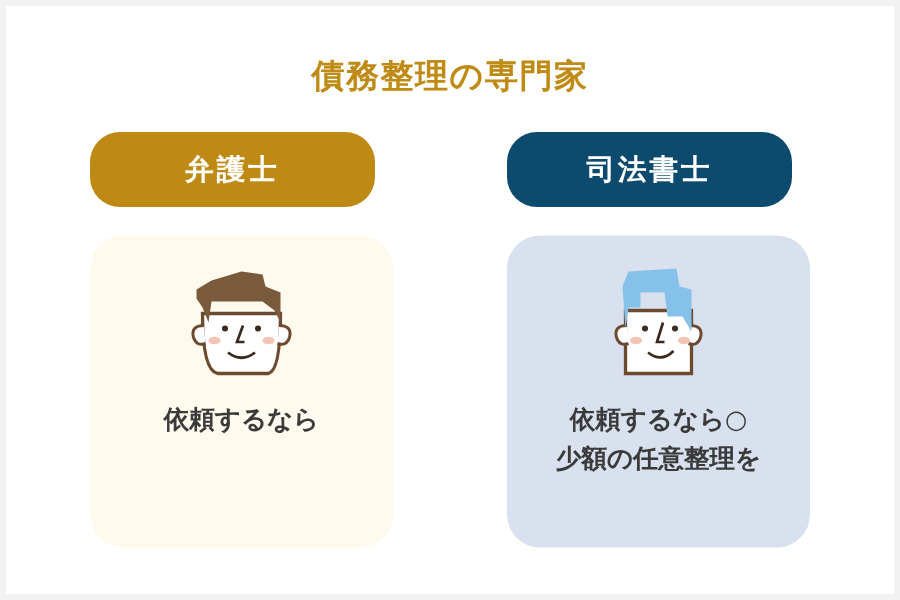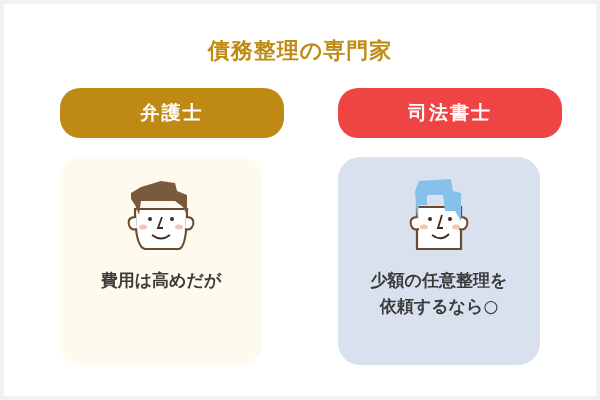--- a/index.html
+++ b/index.html
@@ -6,7 +6,7 @@
   body{width:600px;height:400px;background:#f2f2f2;font-family:"DejaVu Sans","Liberation Sans",sans-serif;position:relative;overflow:hidden;}
   .frame{position:absolute;left:4px;top:4px;width:592px;height:392px;background:#ffffff;}
   .title{position:absolute;left:0;top:36px;width:600px;text-align:center;font-size:22px;font-weight:bold;color:#c08b14;letter-spacing:1px;}
-  .pill{position:absolute;top:88px;width:224px;height:50px;border-radius:20px;color:#fff;font-size:19px;font-weight:bold;display:flex;align-items:center;justify-content:center;letter-spacing:2px;}
+  .pill{position:absolute;top:88px;width:190px;height:50px;border-radius:20px;color:#fff;font-size:19px;font-weight:bold;display:flex;align-items:center;justify-content:center;letter-spacing:2px;}
   .pill.left{left:60px;background:#bf8a14;}
   .pill.right{left:338px;background:#ef4444;}
   .card{position:absolute;top:157px;width:202px;height:208px;border-radius:22px;}

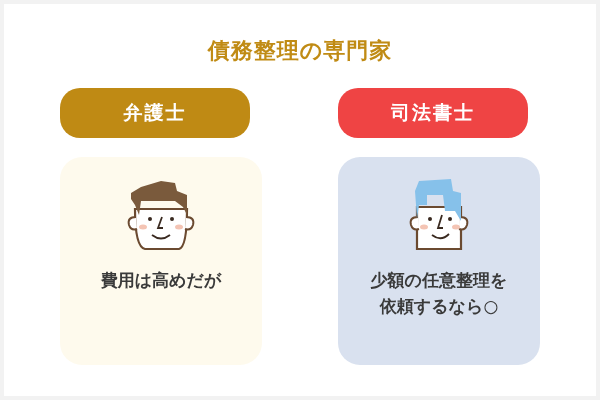--- a/index.html
+++ b/index.html
@@ -8,7 +8,7 @@
   .title{position:absolute;left:0;top:36px;width:600px;text-align:center;font-size:22px;font-weight:bold;color:#c08b14;letter-spacing:1px;}
   .pill{position:absolute;top:88px;width:190px;height:50px;border-radius:20px;color:#fff;font-size:19px;font-weight:bold;display:flex;align-items:center;justify-content:center;letter-spacing:2px;}
   .pill.left{left:60px;background:#bf8a14;}
-  .pill.right{left:338px;background:#ef4444;}
+  .pill.right{left:338px;background:#0c4a6e;}
   .card{position:absolute;top:157px;width:202px;height:208px;border-radius:22px;}
   .card.left{left:60px;background:#fefaed;}
   .card.right{left:338px;background:#d9e1ef;}

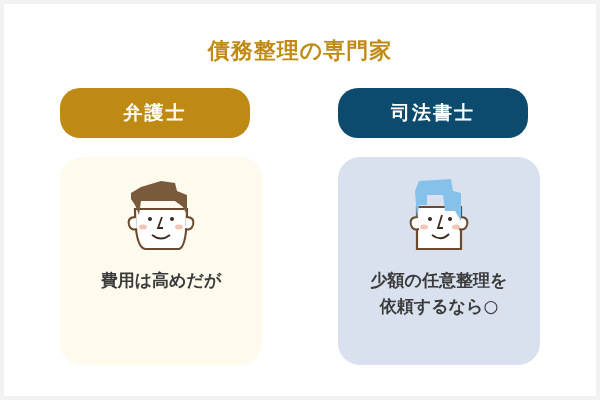--- a/index.html
+++ b/index.html
@@ -50,7 +50,7 @@
     <path d="M31 60 Q40 67 49 60" fill="none" stroke="#3a2a20" stroke-width="1.8"></path>
   </svg>
   <div class="desc">
-    <div>費用は高めだが</div>
+    <div>依頼するなら</div>
   </div>
 </div>
 

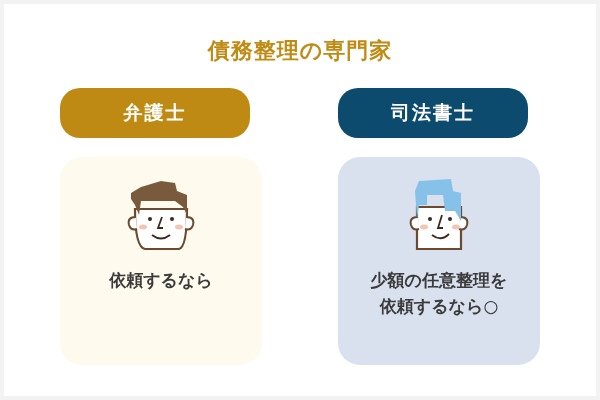--- a/index.html
+++ b/index.html
@@ -68,8 +68,8 @@
     <path d="M33 60 Q42 67 50 59" fill="none" stroke="#3a2a20" stroke-width="1.8"></path>
   </svg>
   <div class="desc">
+    <div>依頼するなら○</div>
     <div>少額の任意整理を</div>
-    <div>依頼するなら○</div>
   </div>
 </div>
 

